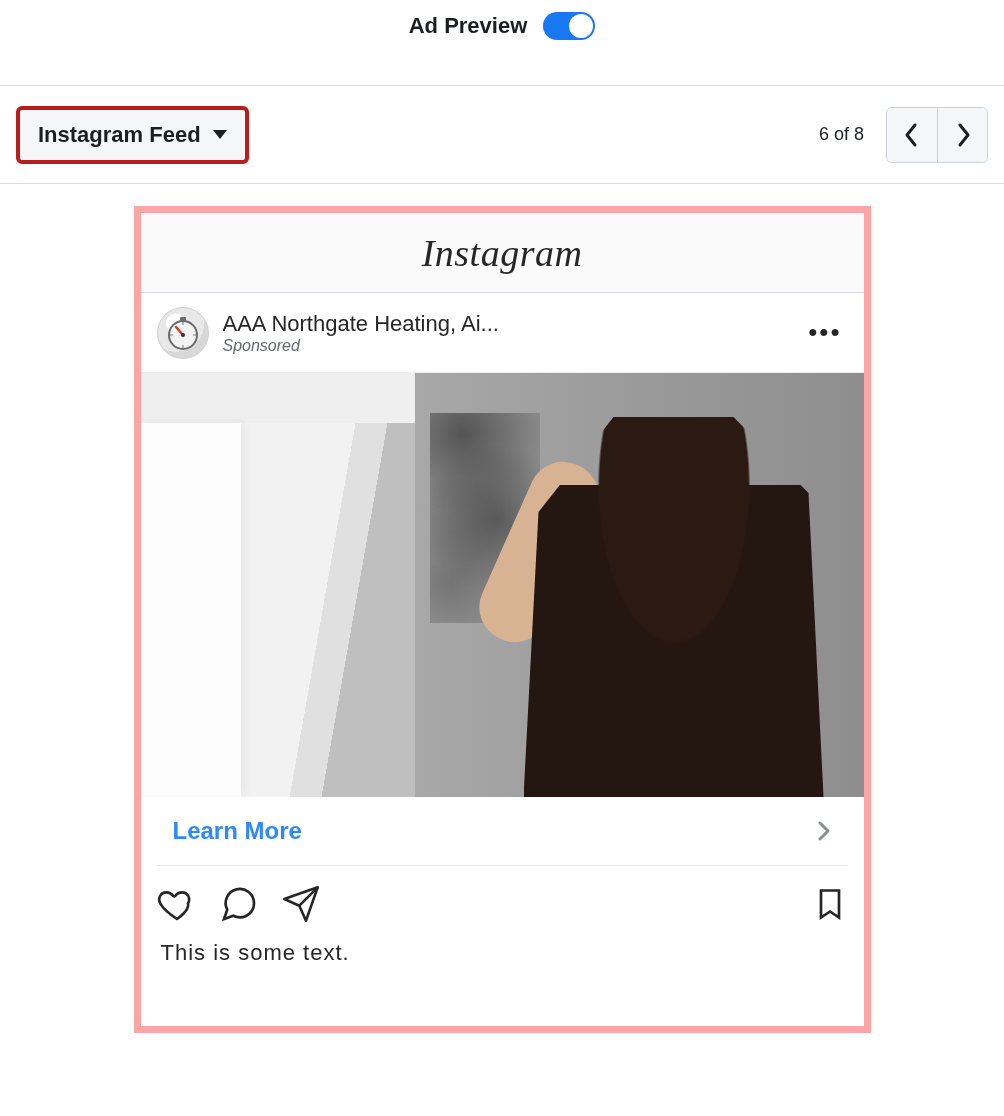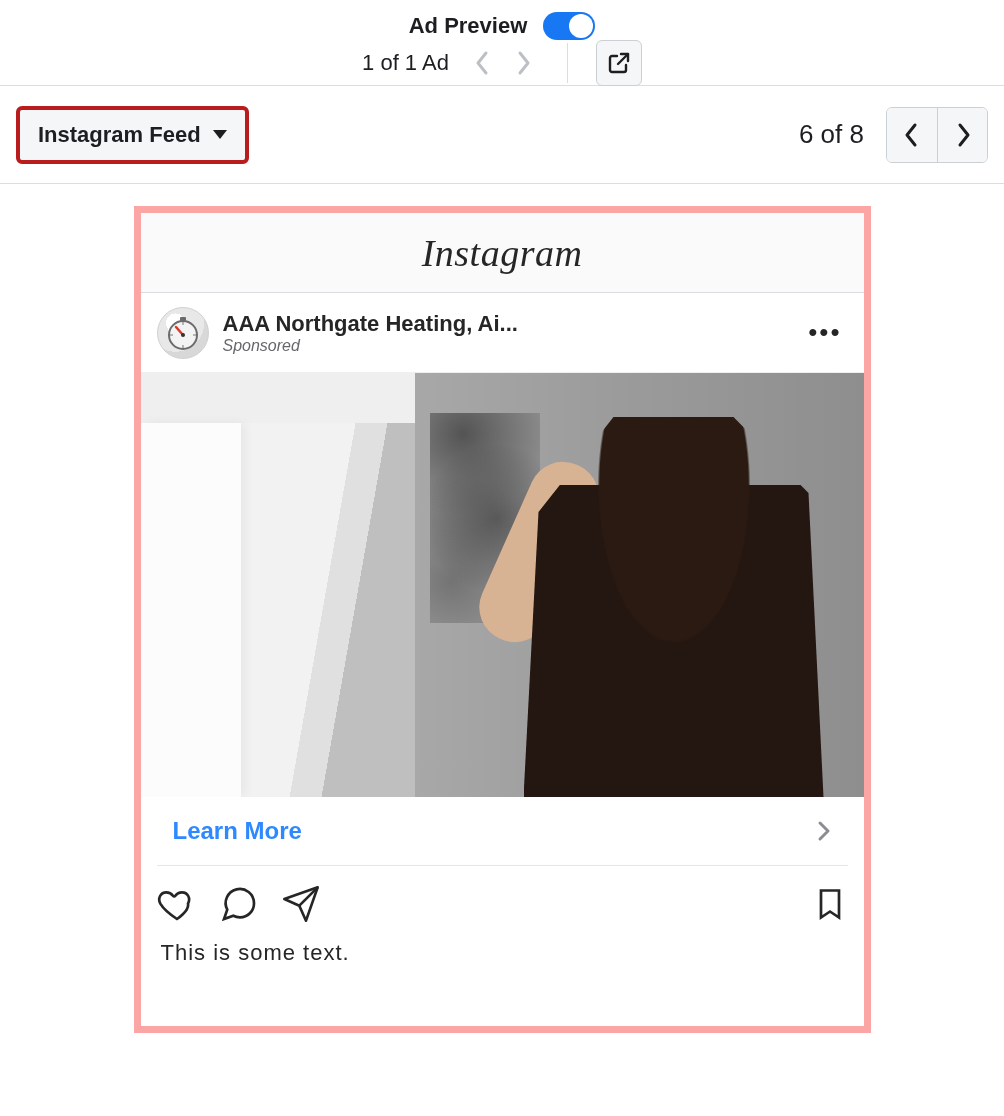--- a/index.html
+++ b/index.html
@@ -146,29 +146,6 @@
   <div class="top-left">
     <div class="ad-preview-title">Ad Preview</div>
     <div class="toggle"></div>
-  </div>
-  <div class="top-right">
-    <div class="ad-count">1 of 1 Ad</div>
-    <div class="nav-arrows">
-      <div class="nav-arrow-disabled">
-        <svg width="18" height="28" viewBox="0 0 18 28">
-            <path d="M12 4 L4 14 L12 24" stroke="currentColor" stroke-width="3" fill="none" stroke-linecap="round" stroke-linejoin="round"></path>
-          </svg>
-      </div>
-      <div class="nav-arrow-disabled">
-        <svg width="18" height="28" viewBox="0 0 18 28">
-            <path d="M6 4 L14 14 L6 24" stroke="currentColor" stroke-width="3" fill="none" stroke-linecap="round" stroke-linejoin="round"></path>
-          </svg>
-      </div>
-    </div>
-    <div class="divider-v"></div>
-    <div class="icon-btn">
-      <svg width="24" height="24" viewBox="0 0 24 24">
-        <path d="M14 3h7v7" stroke="#1c1e21" stroke-width="2.4" fill="none" stroke-linecap="round" stroke-linejoin="round"></path>
-        <path d="M21 3L11 13" stroke="#1c1e21" stroke-width="2.4" fill="none" stroke-linecap="round"></path>
-        <path d="M19 14v5a2 2 0 0 1-2 2H5a2 2 0 0 1-2-2V7a2 2 0 0 1 2-2h5" stroke="#1c1e21" stroke-width="2.4" fill="none" stroke-linecap="round" stroke-linejoin="round"></path>
-      </svg>
-    </div>
   </div>
 </div>
 

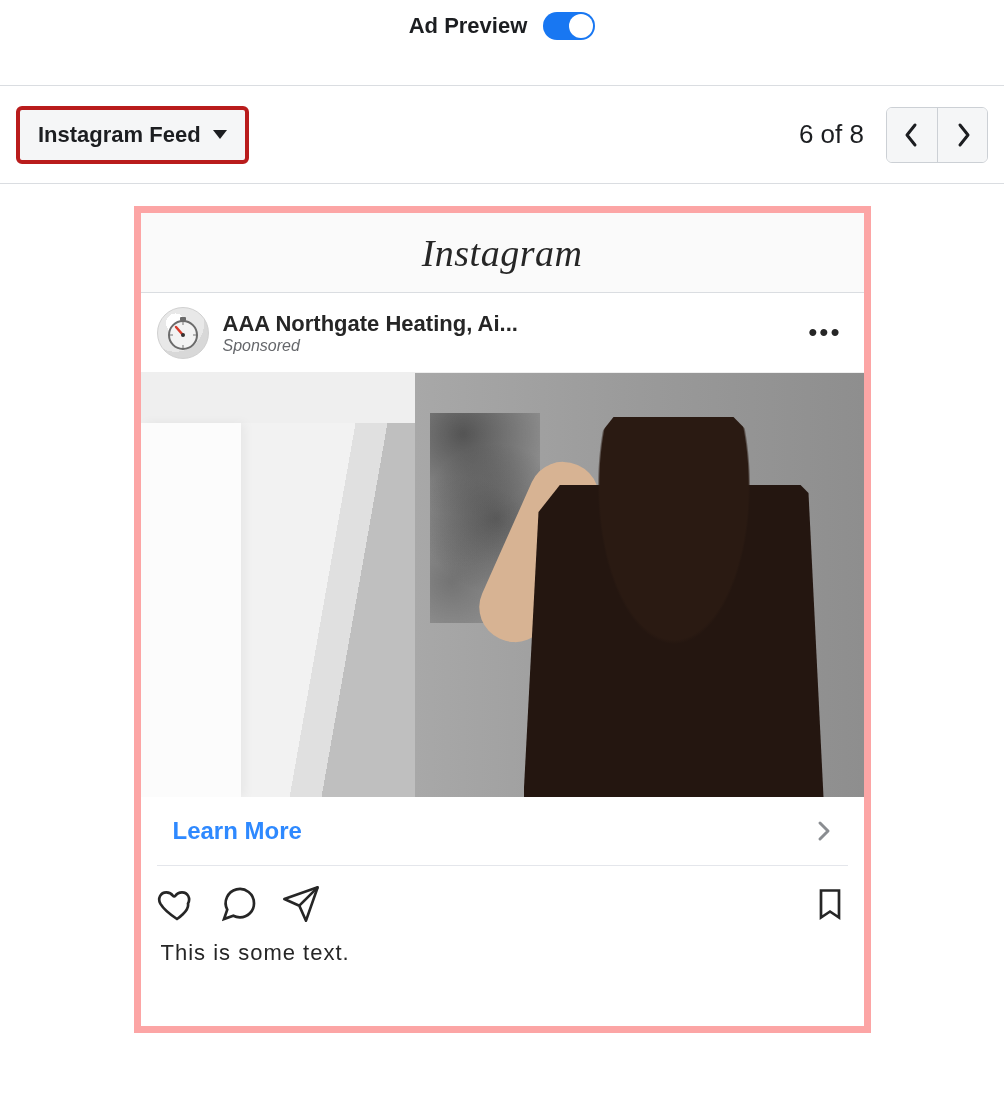--- a/index.html
+++ b/index.html
@@ -62,7 +62,7 @@
     border-top: 9px solid #1c1e21;
   }
   .secondary-right { display:flex; align-items:center; gap: 22px; }
-  .page-count { font-size: 26px; color: #1c1e21; }
+  .page-count { font-size: 18px; color: #1c1e21; }
   .pager-group { display:flex; border:1px solid #ccd0d5; border-radius:6px; overflow:hidden; }
   .pager-btn {
     width: 50px; height: 54px; background:#f5f6f7; display:flex; align-items:center; justify-content:center;

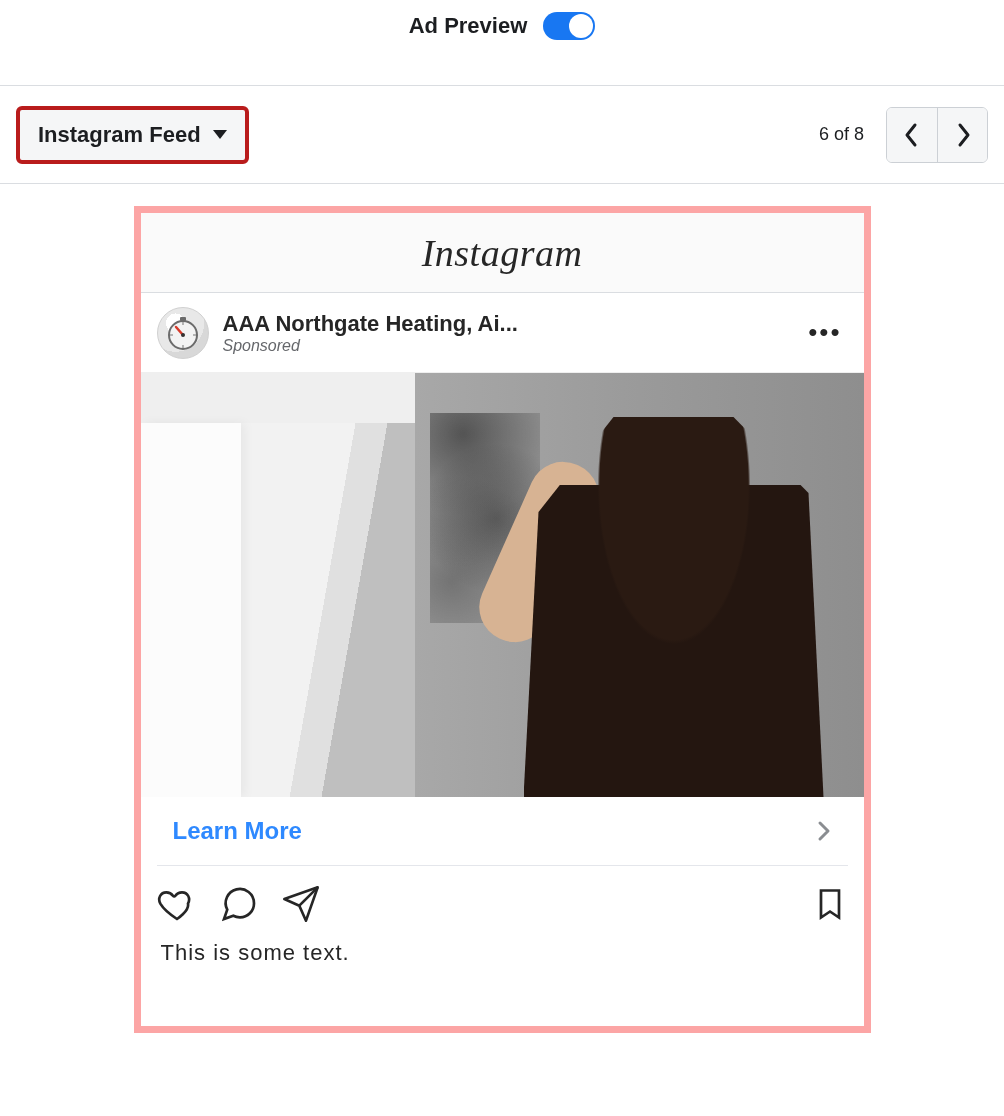--- a/index.html
+++ b/index.html
@@ -93,7 +93,7 @@
   }
   .avatar svg { width: 40px; height: 40px; }
   .profile-text { flex:1; min-width:0; }
-  .profile-name { font-size: 22px; font-weight:700; color:#262626; white-space:nowrap; overflow:hidden; text-overflow:ellipsis; }
+  .profile-name { font-size: 22px; font-weight:400; color:#262626; white-space:nowrap; overflow:hidden; text-overflow:ellipsis; }
   .sponsored { font-size: 16px; color:#65676b;font-style:italic; }
   .more-dots { font-size: 26px; letter-spacing: 2px; color:#262626; cursor:pointer; padding: 6px; }
 

